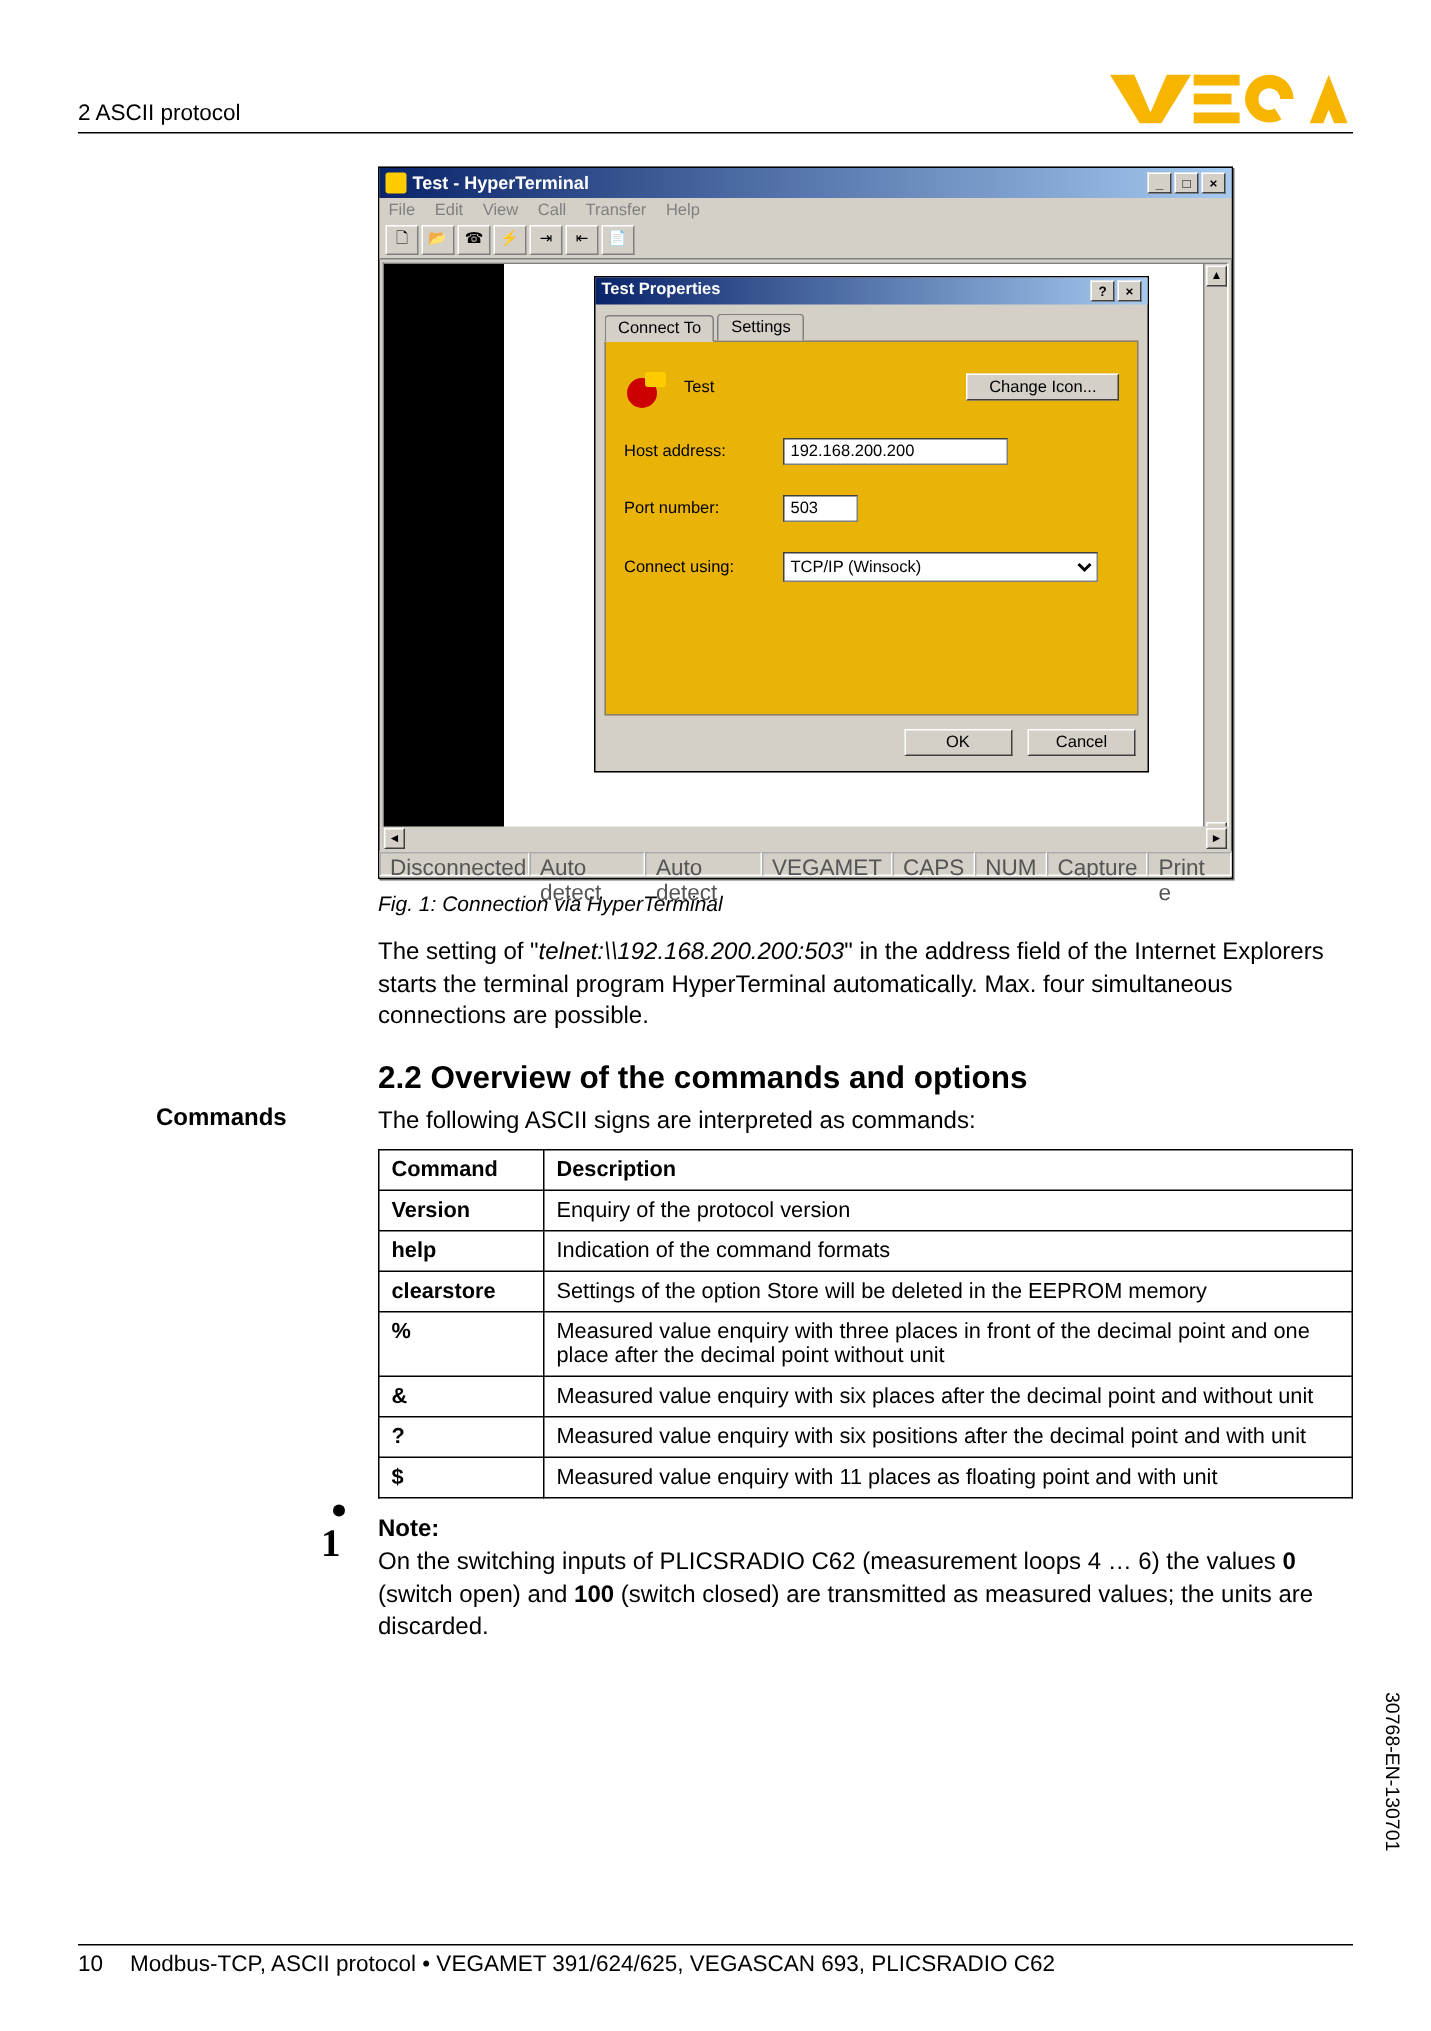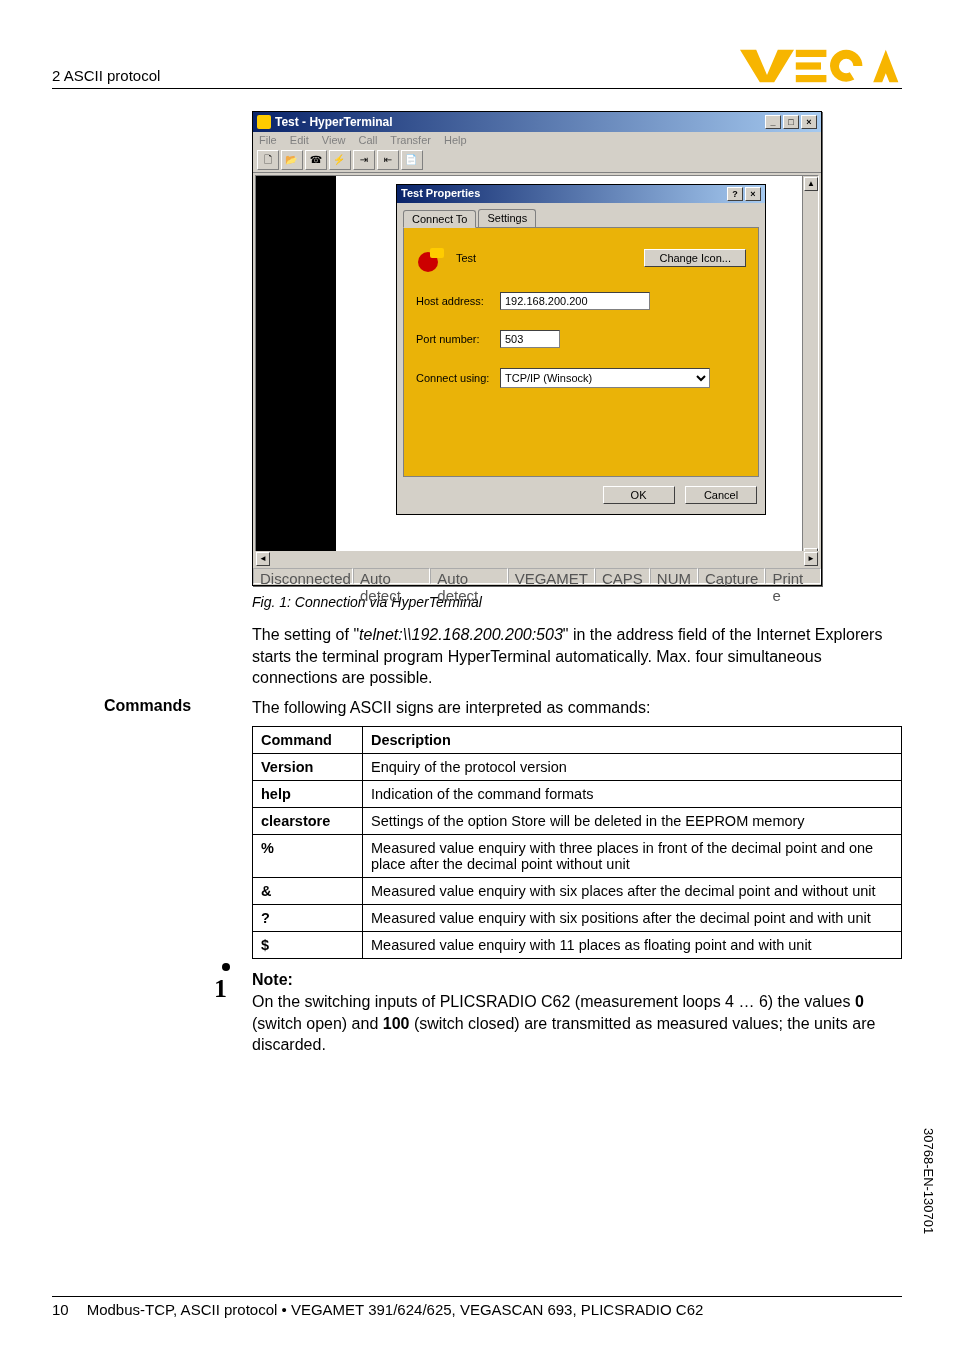--- a/index.html
+++ b/index.html
@@ -134,7 +134,7 @@
     background:#eab308;
   }
   .props-row { display:flex; align-items:center; margin-bottom: 20px; font-size:11px; }
-  .props-row label { width: 84px; }
+  .props-row label { width: 106px; }
   .props-input {
     font-size: 11px; padding: 2px 4px;
     border: 1px solid #808080;

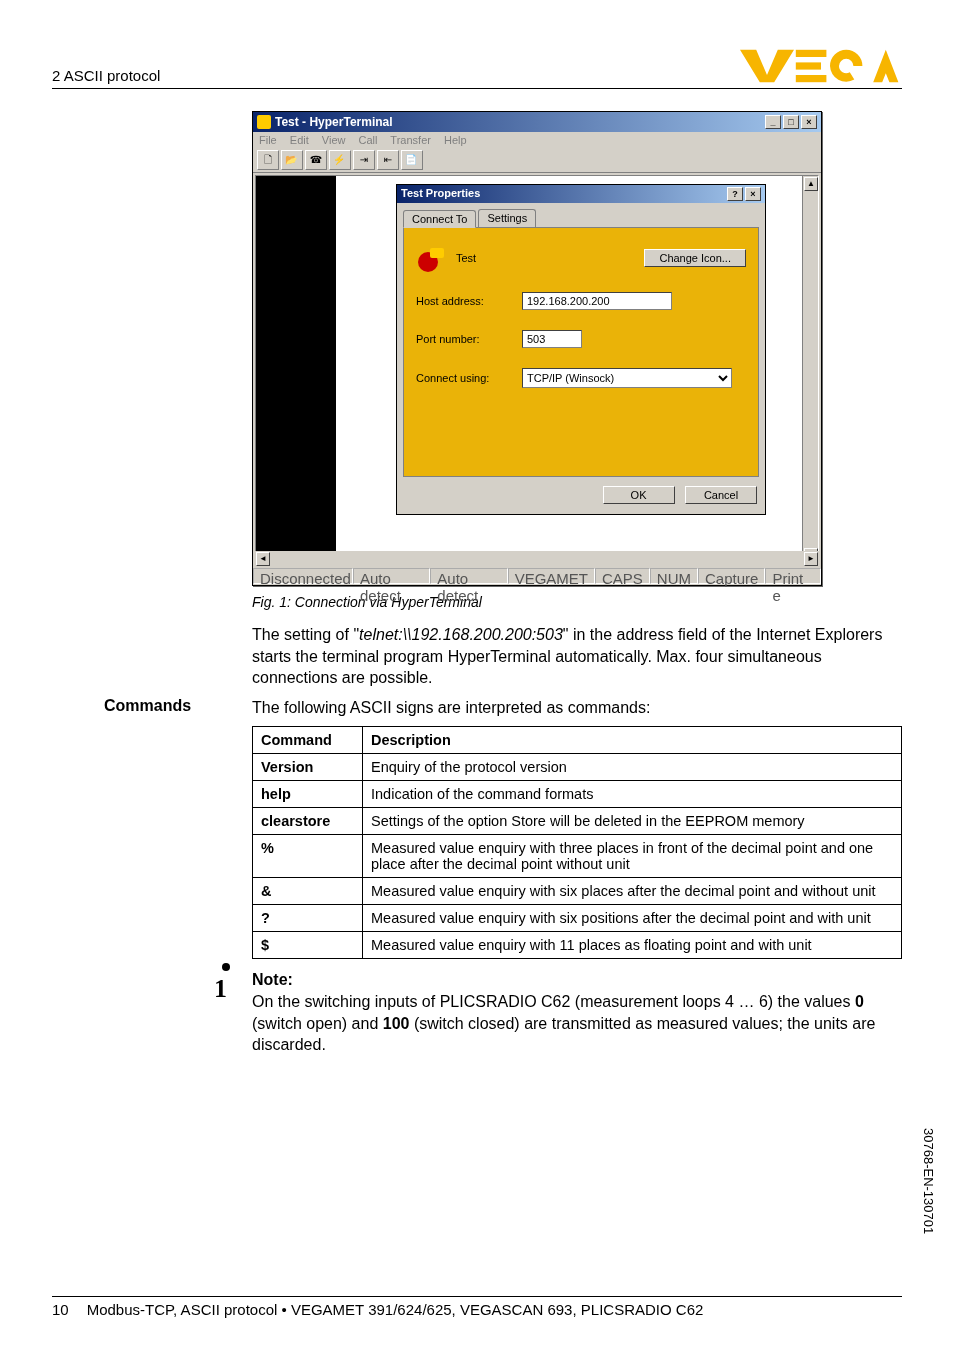--- a/index.html
+++ b/index.html
@@ -281,7 +281,7 @@
               </div>
               <div class="props-row">
                 <label>Port number:</label>
-                <input class="props-input" style="width: 60px;" value="503">
+                <input class="props-input" style="width: 50px;" value="503">
               </div>
               <div class="props-row">
                 <label>Connect using:</label>

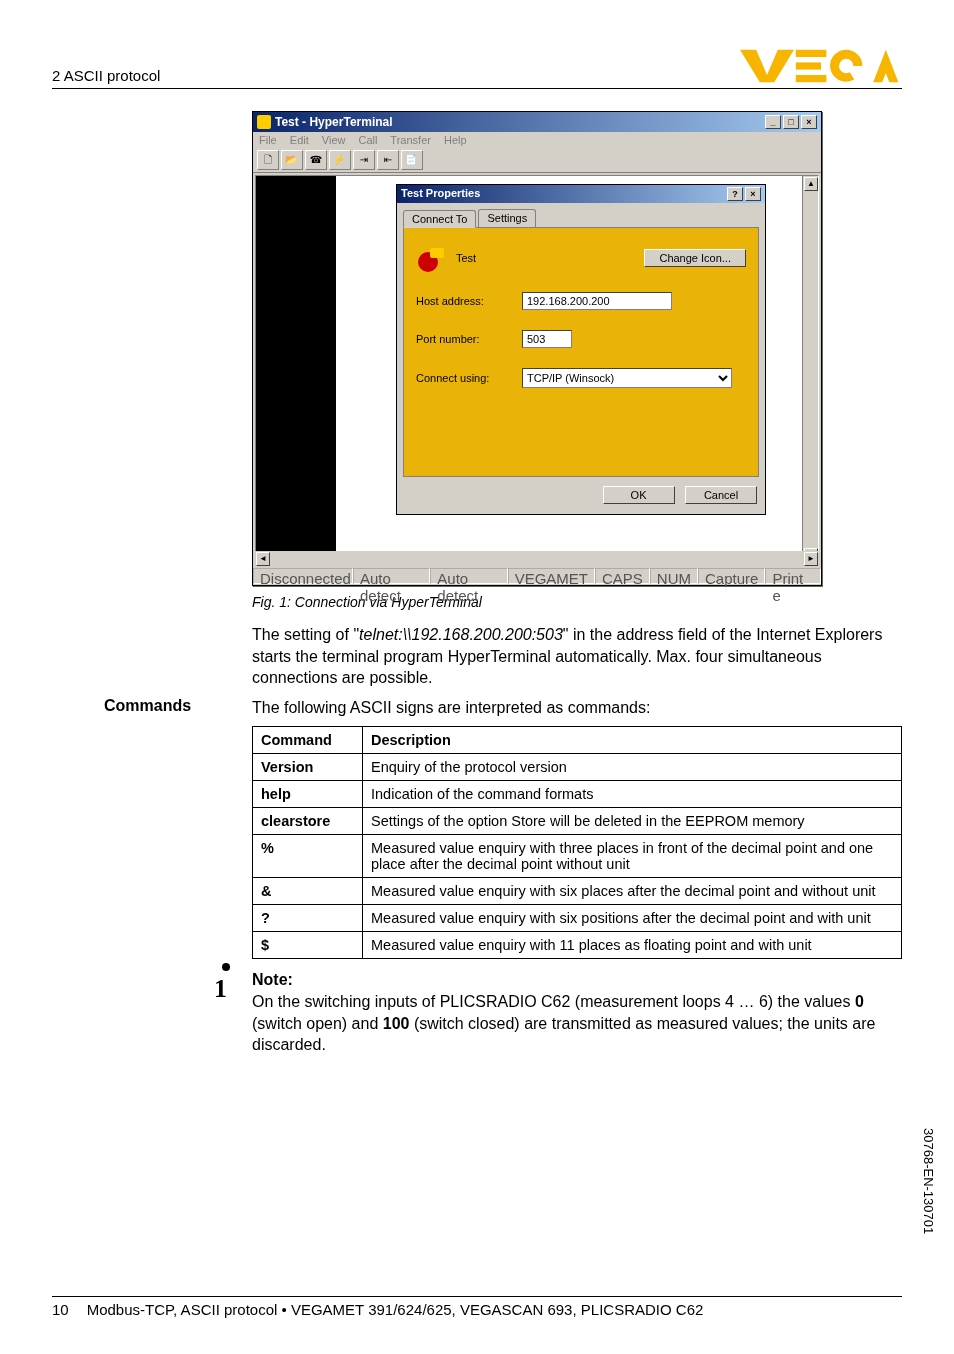--- a/index.html
+++ b/index.html
@@ -321,6 +321,7 @@
     <span>The setting of "</span><i>telnet:\\192.168.200.200:503</i><span>" in the address field of the Internet Explorers starts the terminal program HyperTerminal automatically. Max. four simultaneous connections are possible.</span>
   </p>
 
+  <h2 class="sec-heading">2.2   Overview of the commands and options</h2>
 
   <div class="content-row">
     <span class="side-label" style="top:0">Commands</span>

